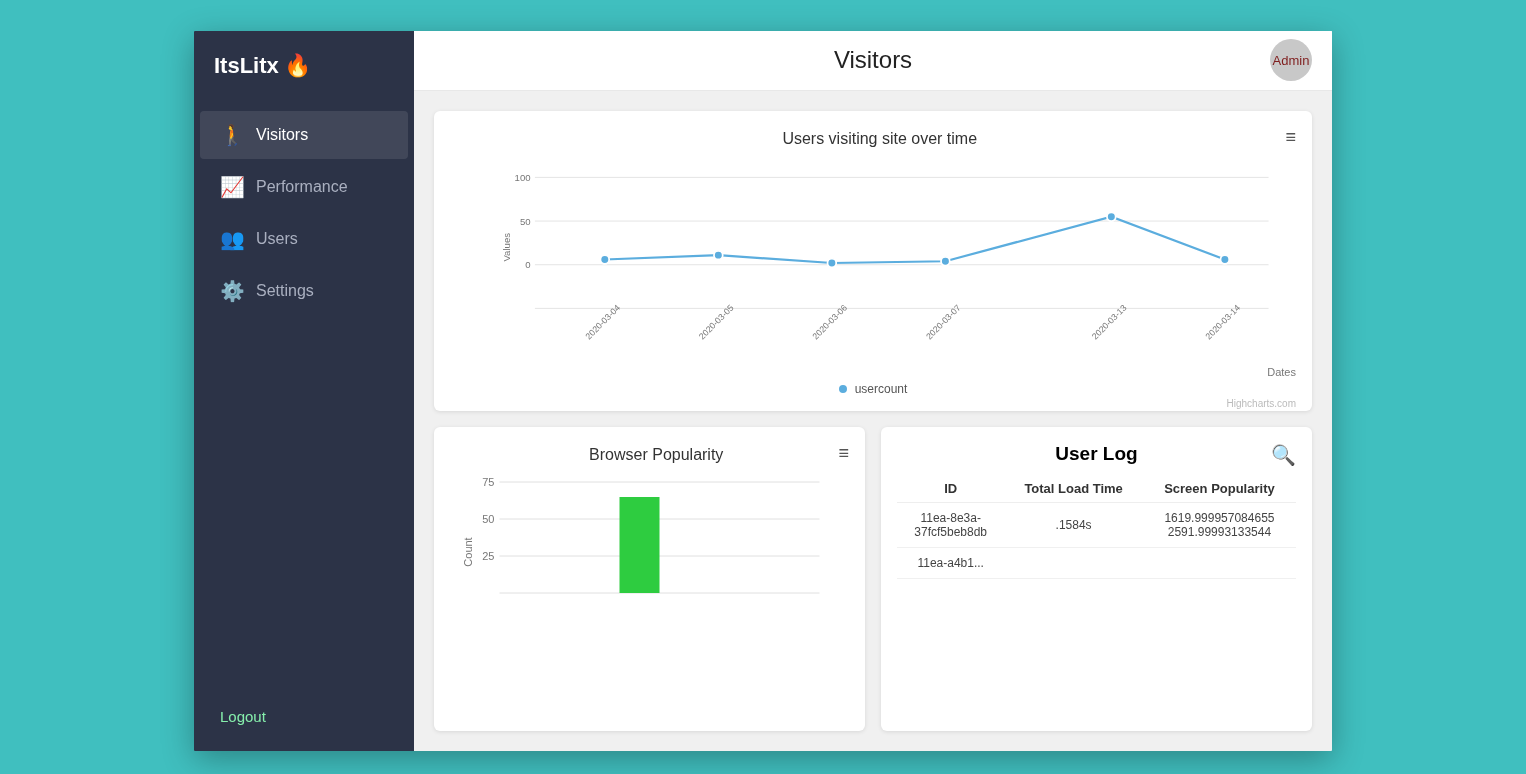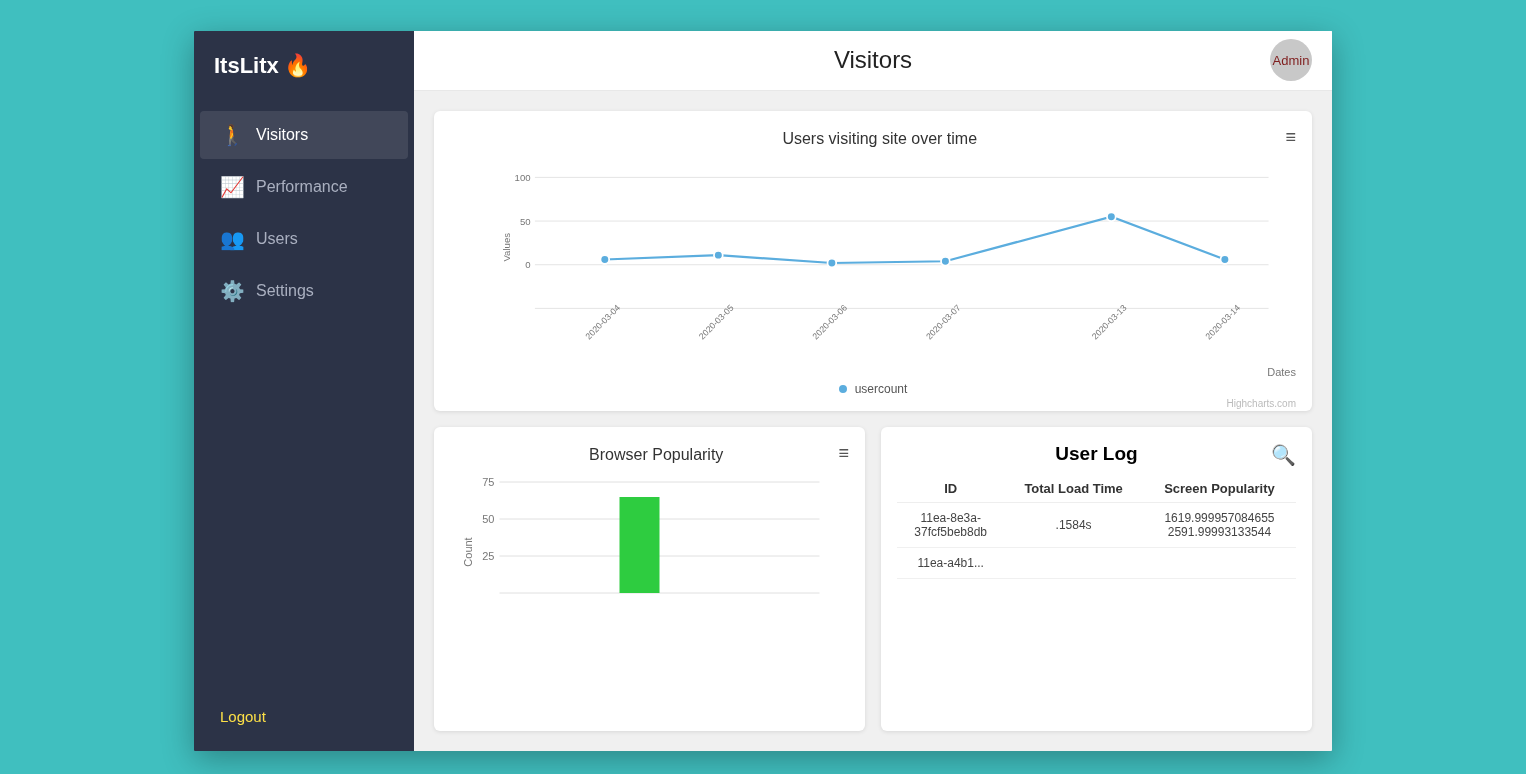--- a/index.html
+++ b/index.html
@@ -78,7 +78,7 @@
 
     .sidebar-logout {
       padding: 16px 20px;
-      color: #fde047;
+      color: #86efac;
       cursor: pointer;
       font-size: 15px;
       margin: 0 6px 10px;

